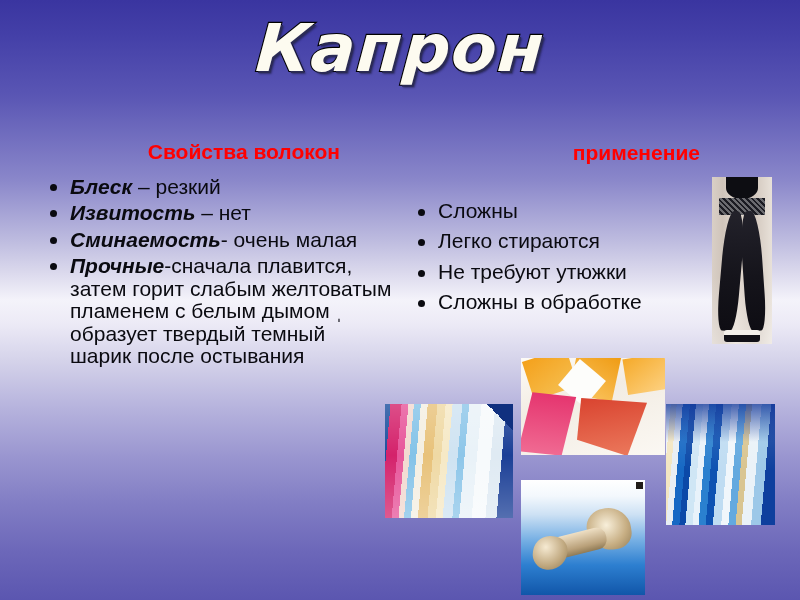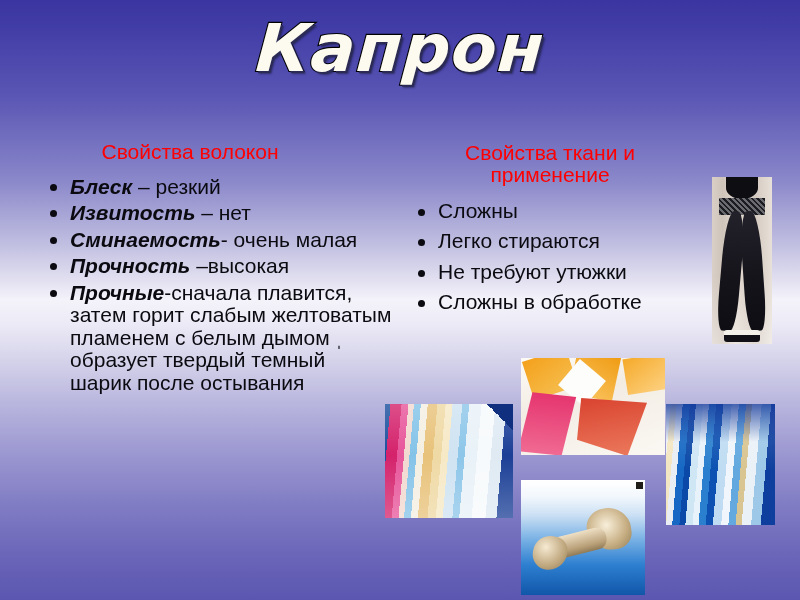--- a/index.html
+++ b/index.html
@@ -63,8 +63,8 @@
   .col-head {
     position: absolute;
     color: #ff0000;
-    font-weight: normal;
-    text-align: center;
+    font-weight: bold;
+    text-align: right;
     line-height: 1.03;
     letter-spacing: 0px;
   }

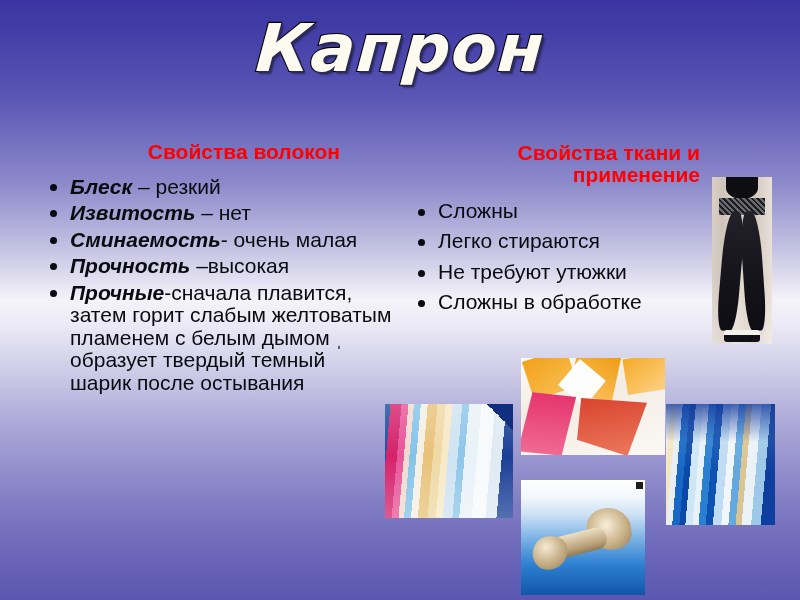--- a/index.html
+++ b/index.html
@@ -360,7 +360,6 @@
   </ul>
 
   <div class="col-head" id="right-head">
-    <div>Свойства ткани и</div>
     <div>применение</div>
   </div>
 

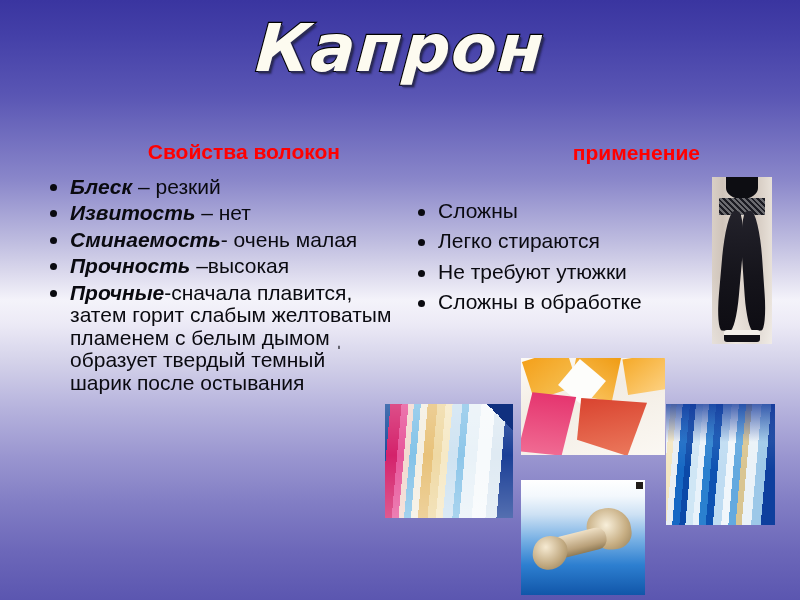--- a/index.html
+++ b/index.html
@@ -352,9 +352,6 @@
       <span class="kw">Сминаемость</span><span>- очень малая</span>
     </li>
     <li>
-      <span class="kw">Прочность</span><span> –высокая</span>
-    </li>
-    <li>
       <span class="kw">Прочные</span><span>-сначала плавится, затем горит слабым желтоватым пламенем с белым дымом ˌ образует твердый темный  шарик после остывания</span>
     </li>
   </ul>

